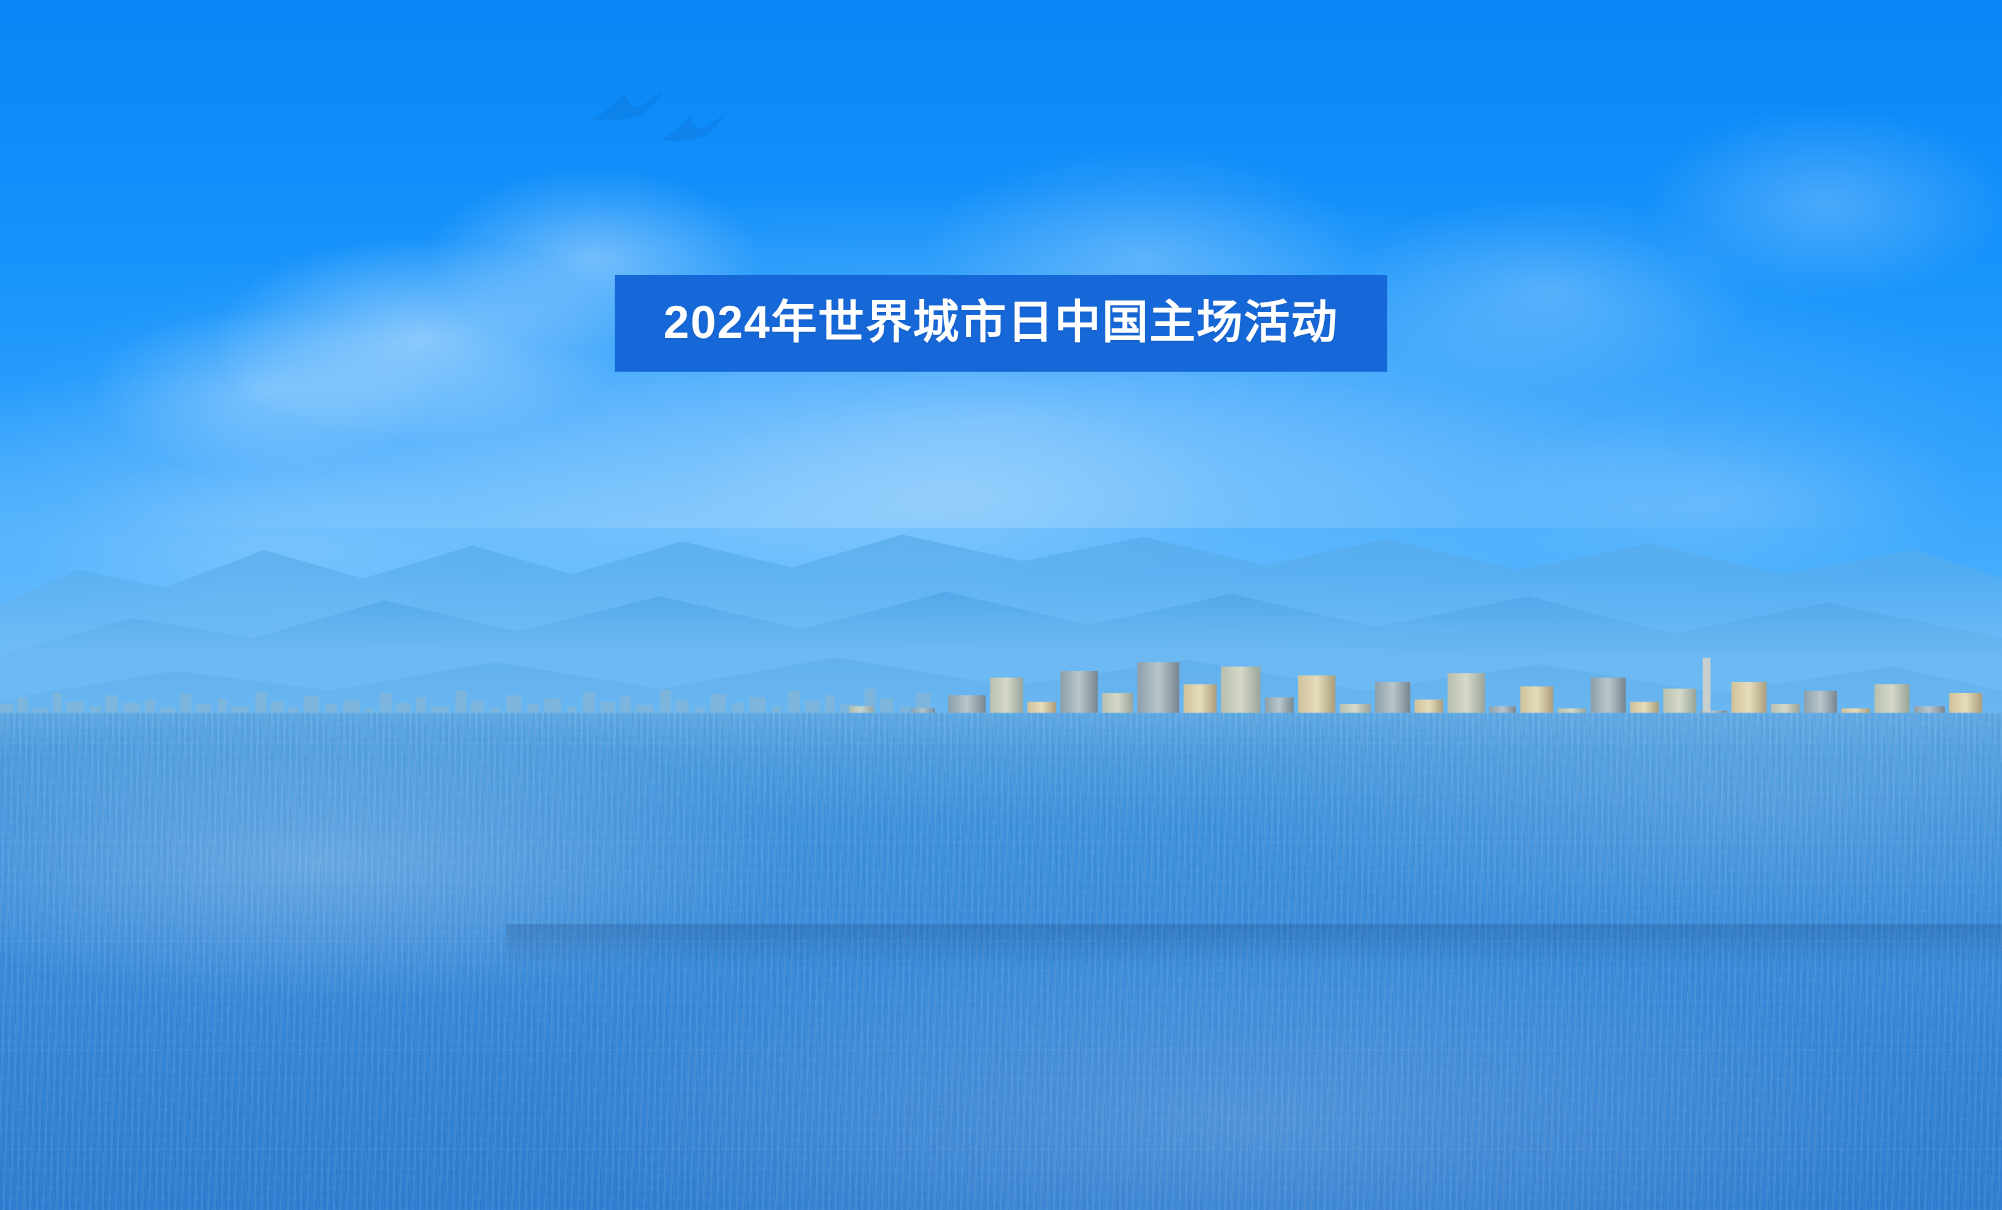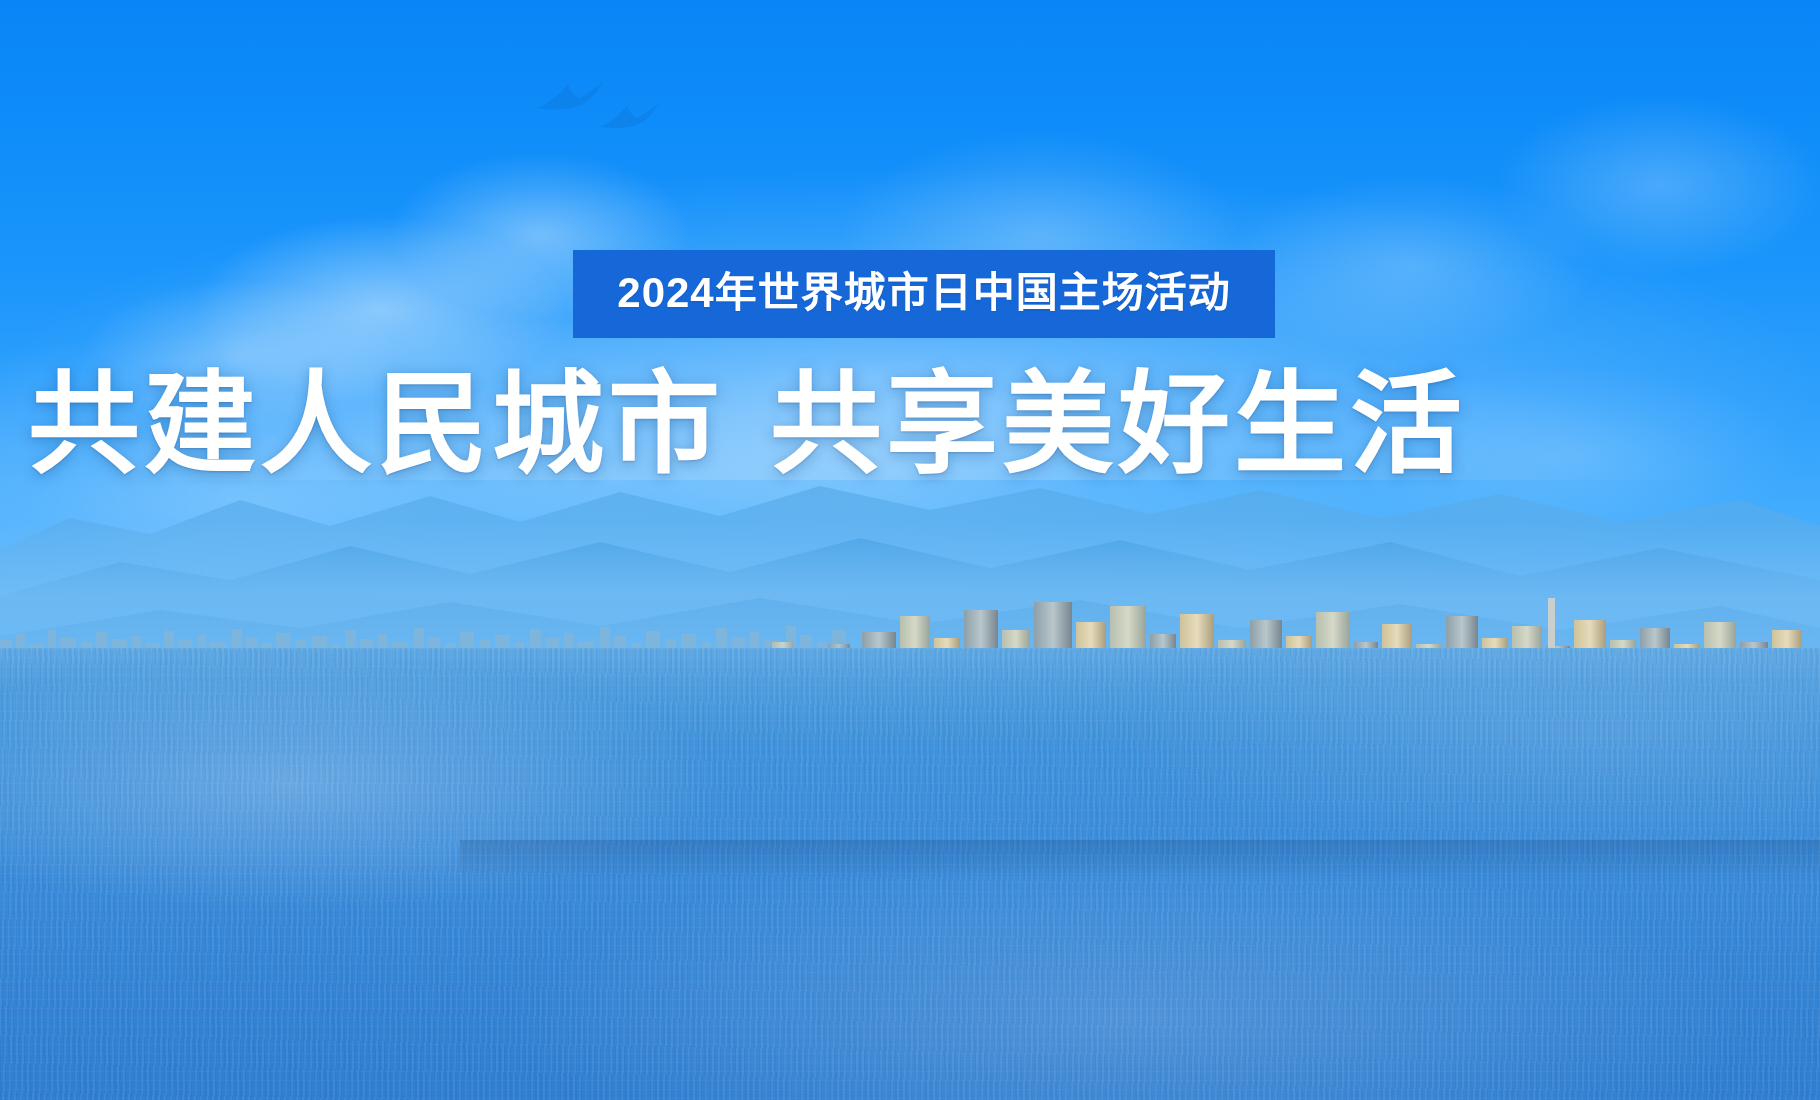--- a/index.html
+++ b/index.html
@@ -90,9 +90,8 @@
     position: absolute;
     left: 0; right: 0;
     top: 250px;
-    text-align: left;
+    text-align: center;
     z-index: 40;
-    margin-left: 28px;
   }
   .subtitle-wrap { display: flex; justify-content: center; }
   .subtitle {

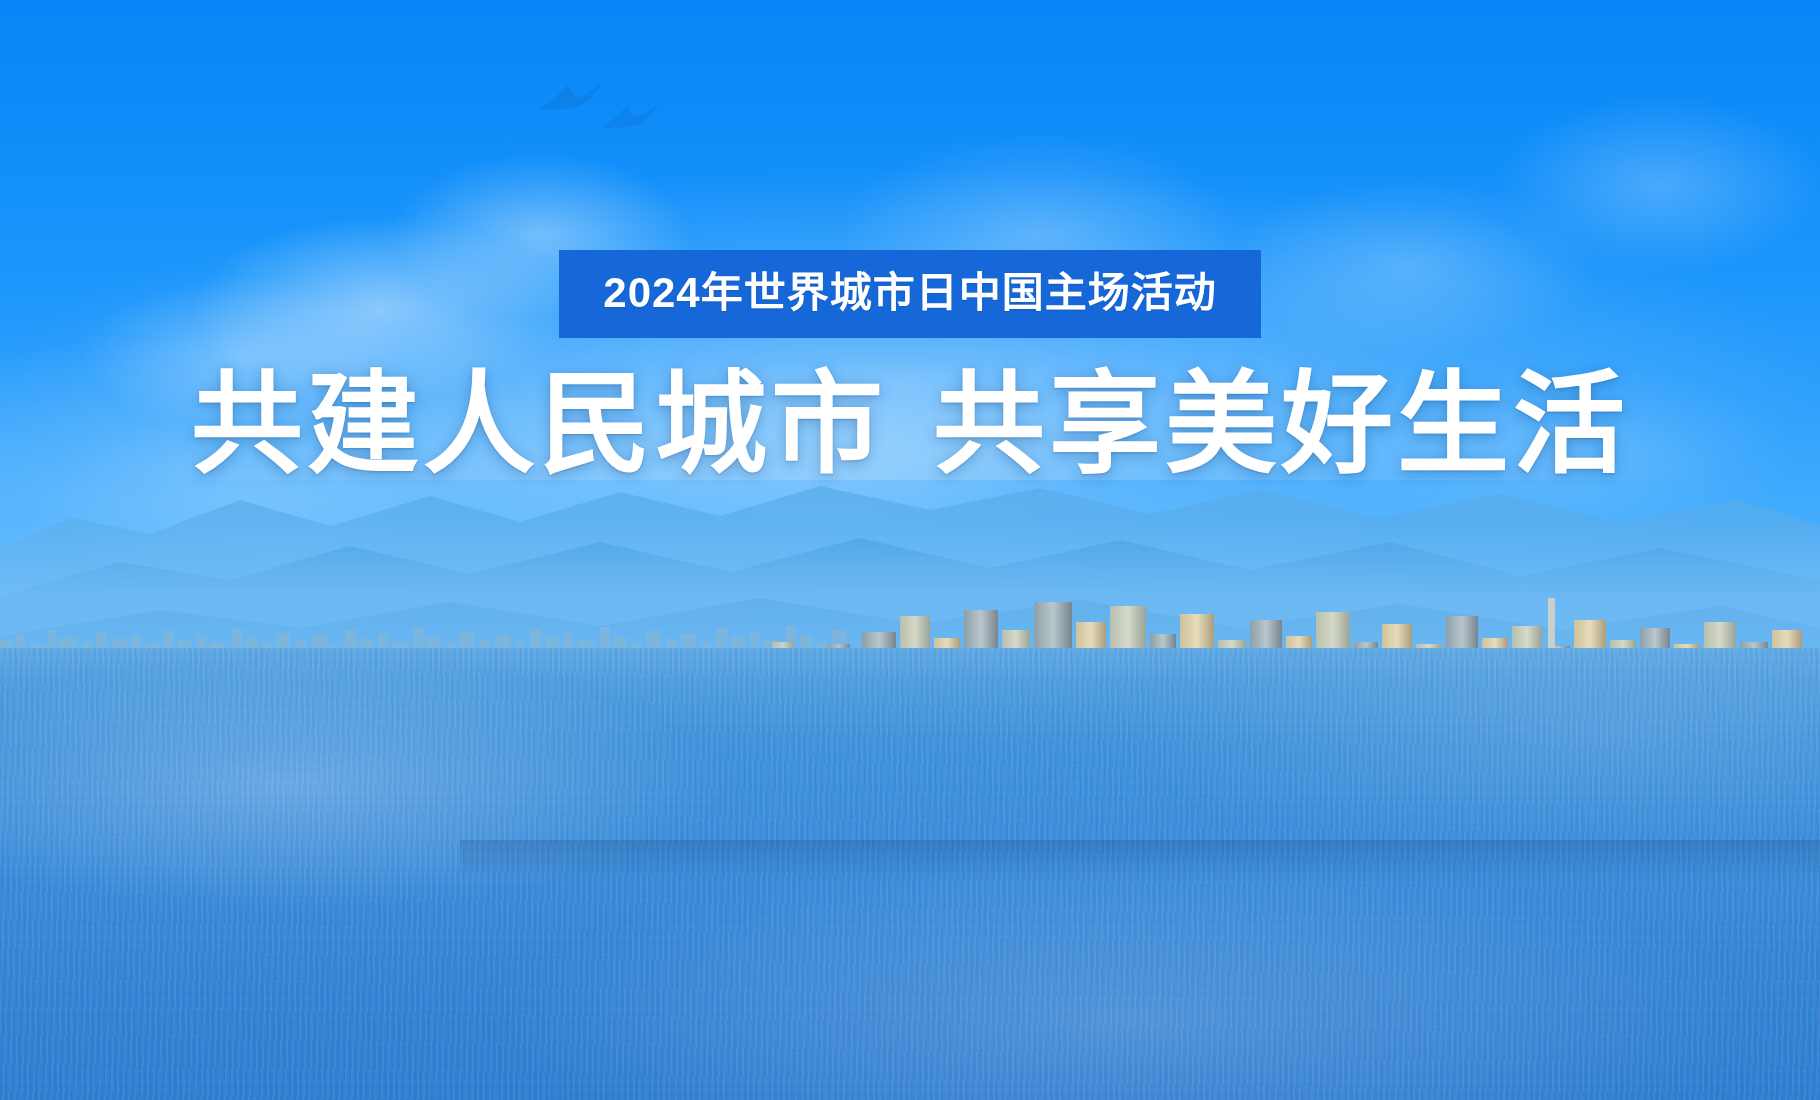--- a/index.html
+++ b/index.html
@@ -436,9 +436,6 @@
       <div class="subtitle">2024年世界城市日中国主场活动</div>
     </div>
 
-    <div class="maintitle">
-      <span>共建人民城市</span><span class="gap"></span><span>共享美好生活</span>
-    </div>
 
   </div>
 

